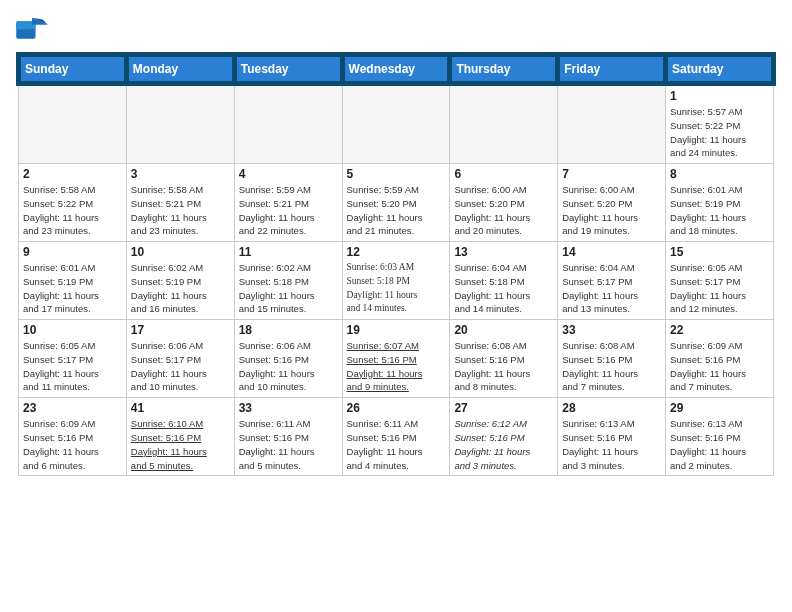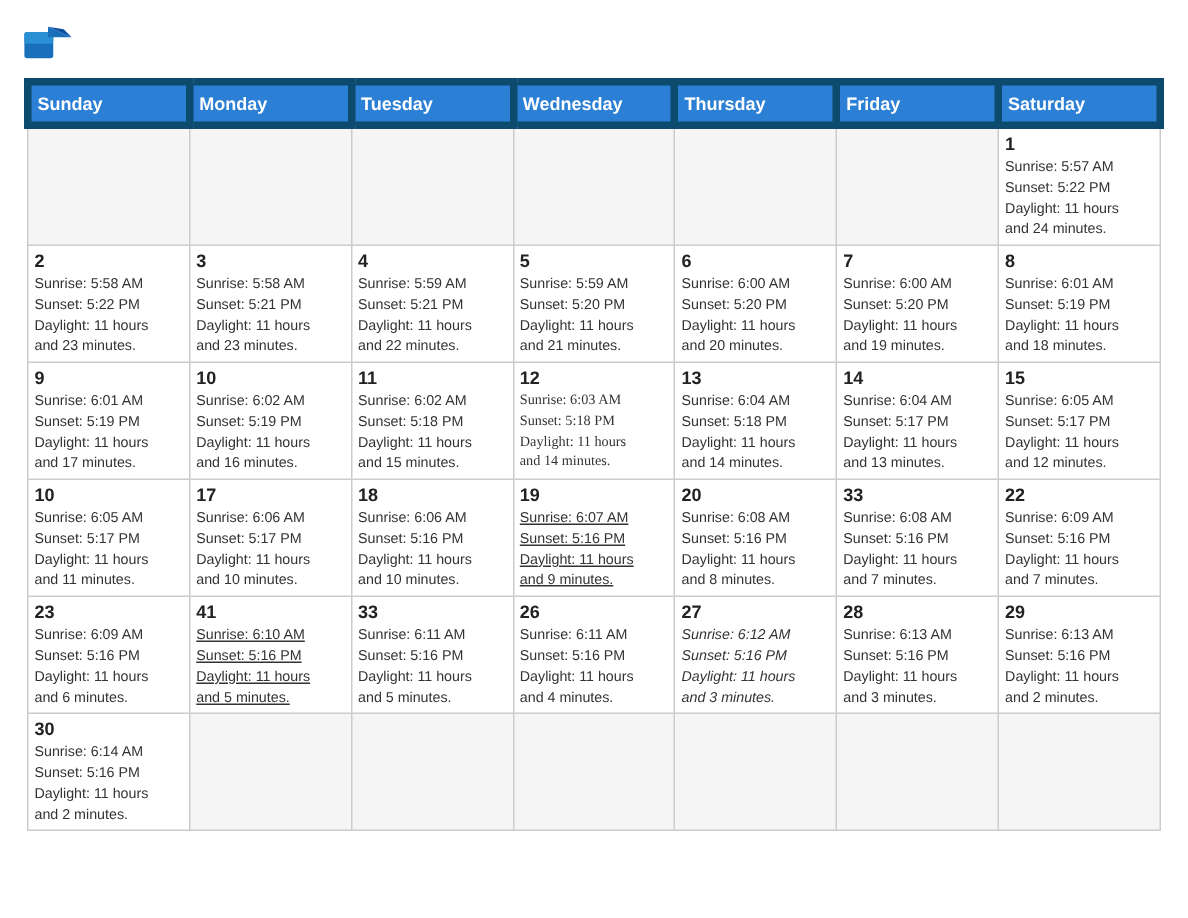--- a/index.html
+++ b/index.html
@@ -338,21 +338,6 @@
 and 2 minutes.</div>
         </td>
       </tr>
-      <tr>
-        <td>
-          <span class="day-num">30</span>
-          <div class="day-info" style="white-space: pre-line;">Sunrise: 6:14 AM
-Sunset: 5:16 PM
-Daylight: 11 hours
-and 2 minutes.</div>
-        </td>
-        <td class="empty"></td>
-        <td class="empty"></td>
-        <td class="empty"></td>
-        <td class="empty"></td>
-        <td class="empty"></td>
-        <td class="empty"></td>
-      </tr>
     </tbody>
 </table>
 

